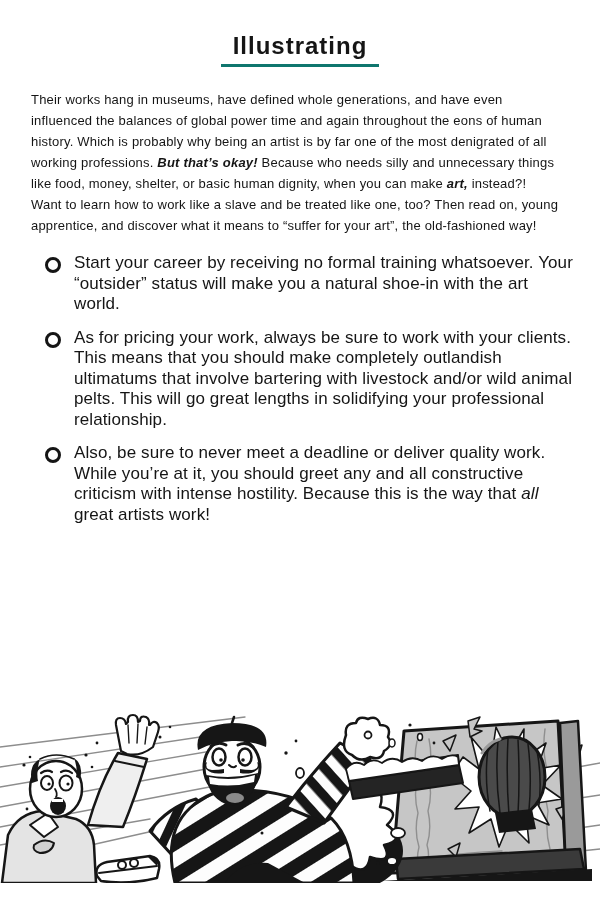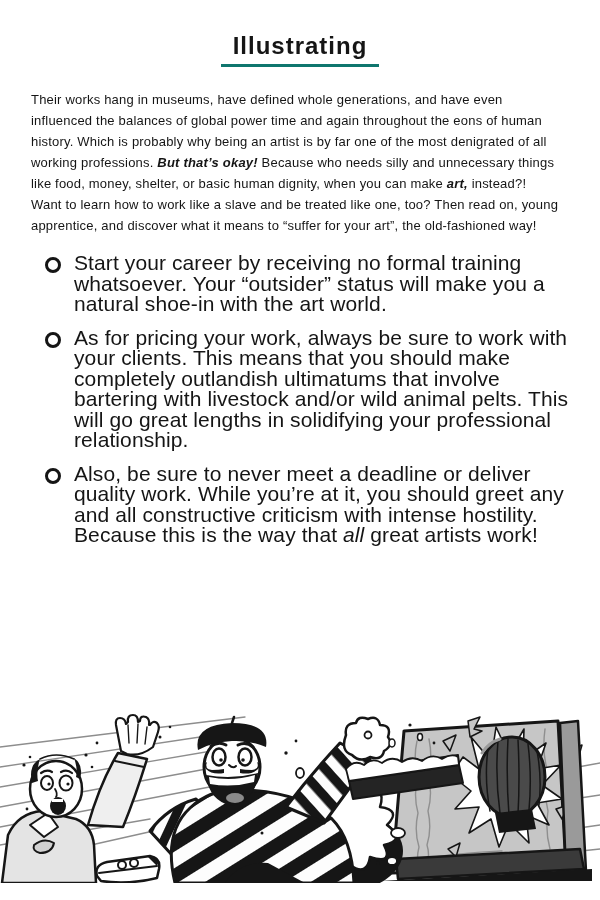--- a/index.html
+++ b/index.html
@@ -46,7 +46,7 @@
     margin-top:4px;
   }
   .li-text{
-    font-size:21px;
+    font-size:17px;
     line-height:20.5px;
     letter-spacing:0.1px;
   }

